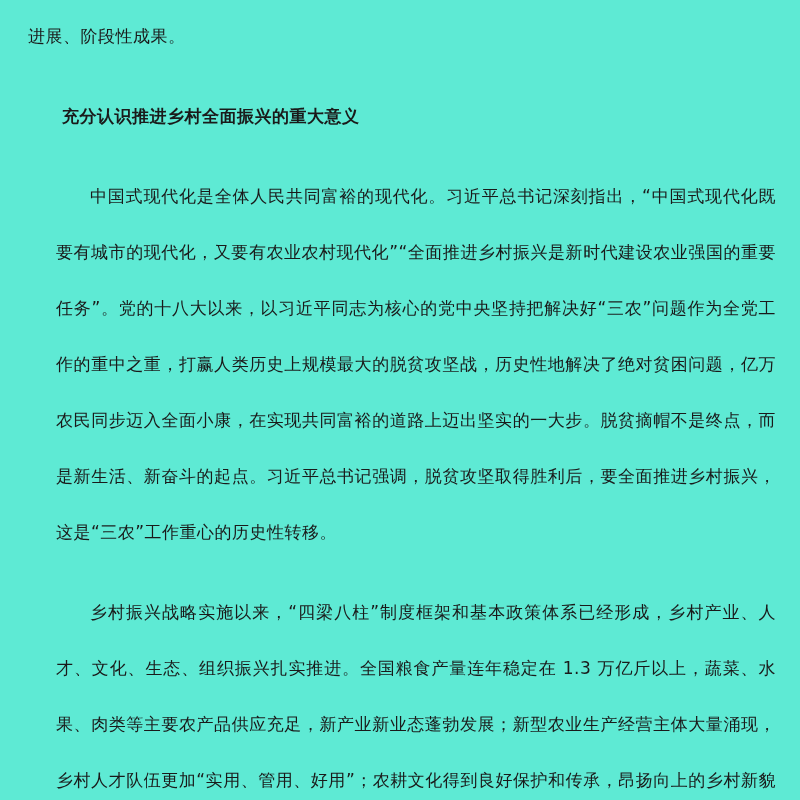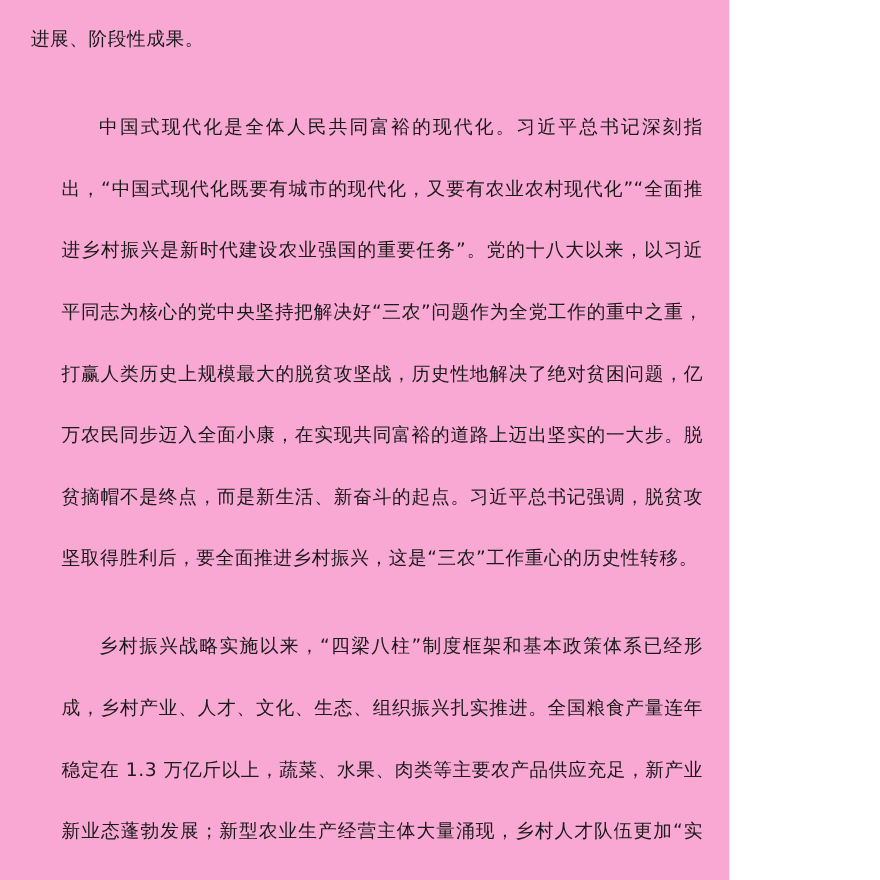--- a/index.html
+++ b/index.html
@@ -8,12 +8,12 @@
       background: #ffffff;
     }
     .page {
-      width: 663px;
+      width: 800px;
       height: 800px;
       box-sizing: border-box;
       padding: 8px 24px 0 28px;
       overflow: hidden;
-      background: #f9a8d4;
+      background: #5eead4;
       color: #1a1a1a;
       font-family: "DejaVu Sans", "Liberation Sans", sans-serif;
       font-size: 17px;

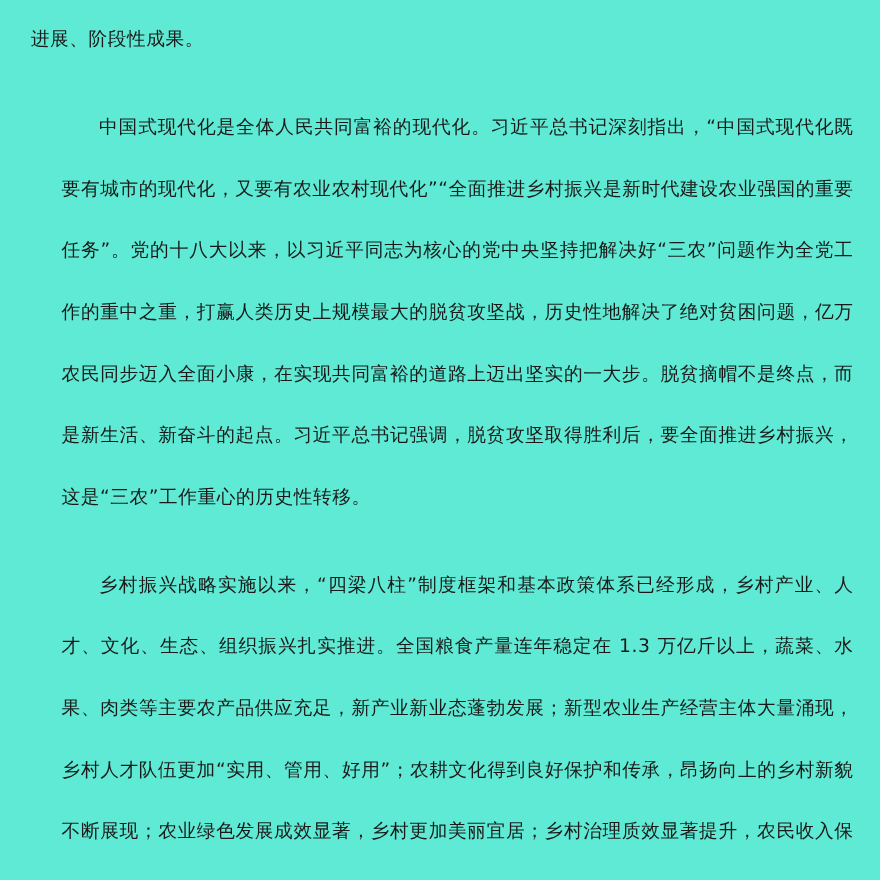--- a/index.html
+++ b/index.html
@@ -48,6 +48,7 @@
 <div class="page">
   <p class="para continuation">进展、阶段性成果。</p>
 
+  <h2 class="heading">充分认识推进乡村全面振兴的重大意义</h2>
 
   <p class="para body-para">中国式现代化是全体人民共同富裕的现代化。习近平总书记深刻指出，“中国式现代化既要有城市的现代化，又要有农业农村现代化”“全面推进乡村振兴是新时代建设农业强国的重要任务”。党的十八大以来，以习近平同志为核心的党中央坚持把解决好“三农”问题作为全党工作的重中之重，打赢人类历史上规模最大的脱贫攻坚战，历史性地解决了绝对贫困问题，亿万农民同步迈入全面小康，在实现共同富裕的道路上迈出坚实的一大步。脱贫摘帽不是终点，而是新生活、新奋斗的起点。习近平总书记强调，脱贫攻坚取得胜利后，要全面推进乡村振兴，这是“三农”工作重心的历史性转移。</p>
 

